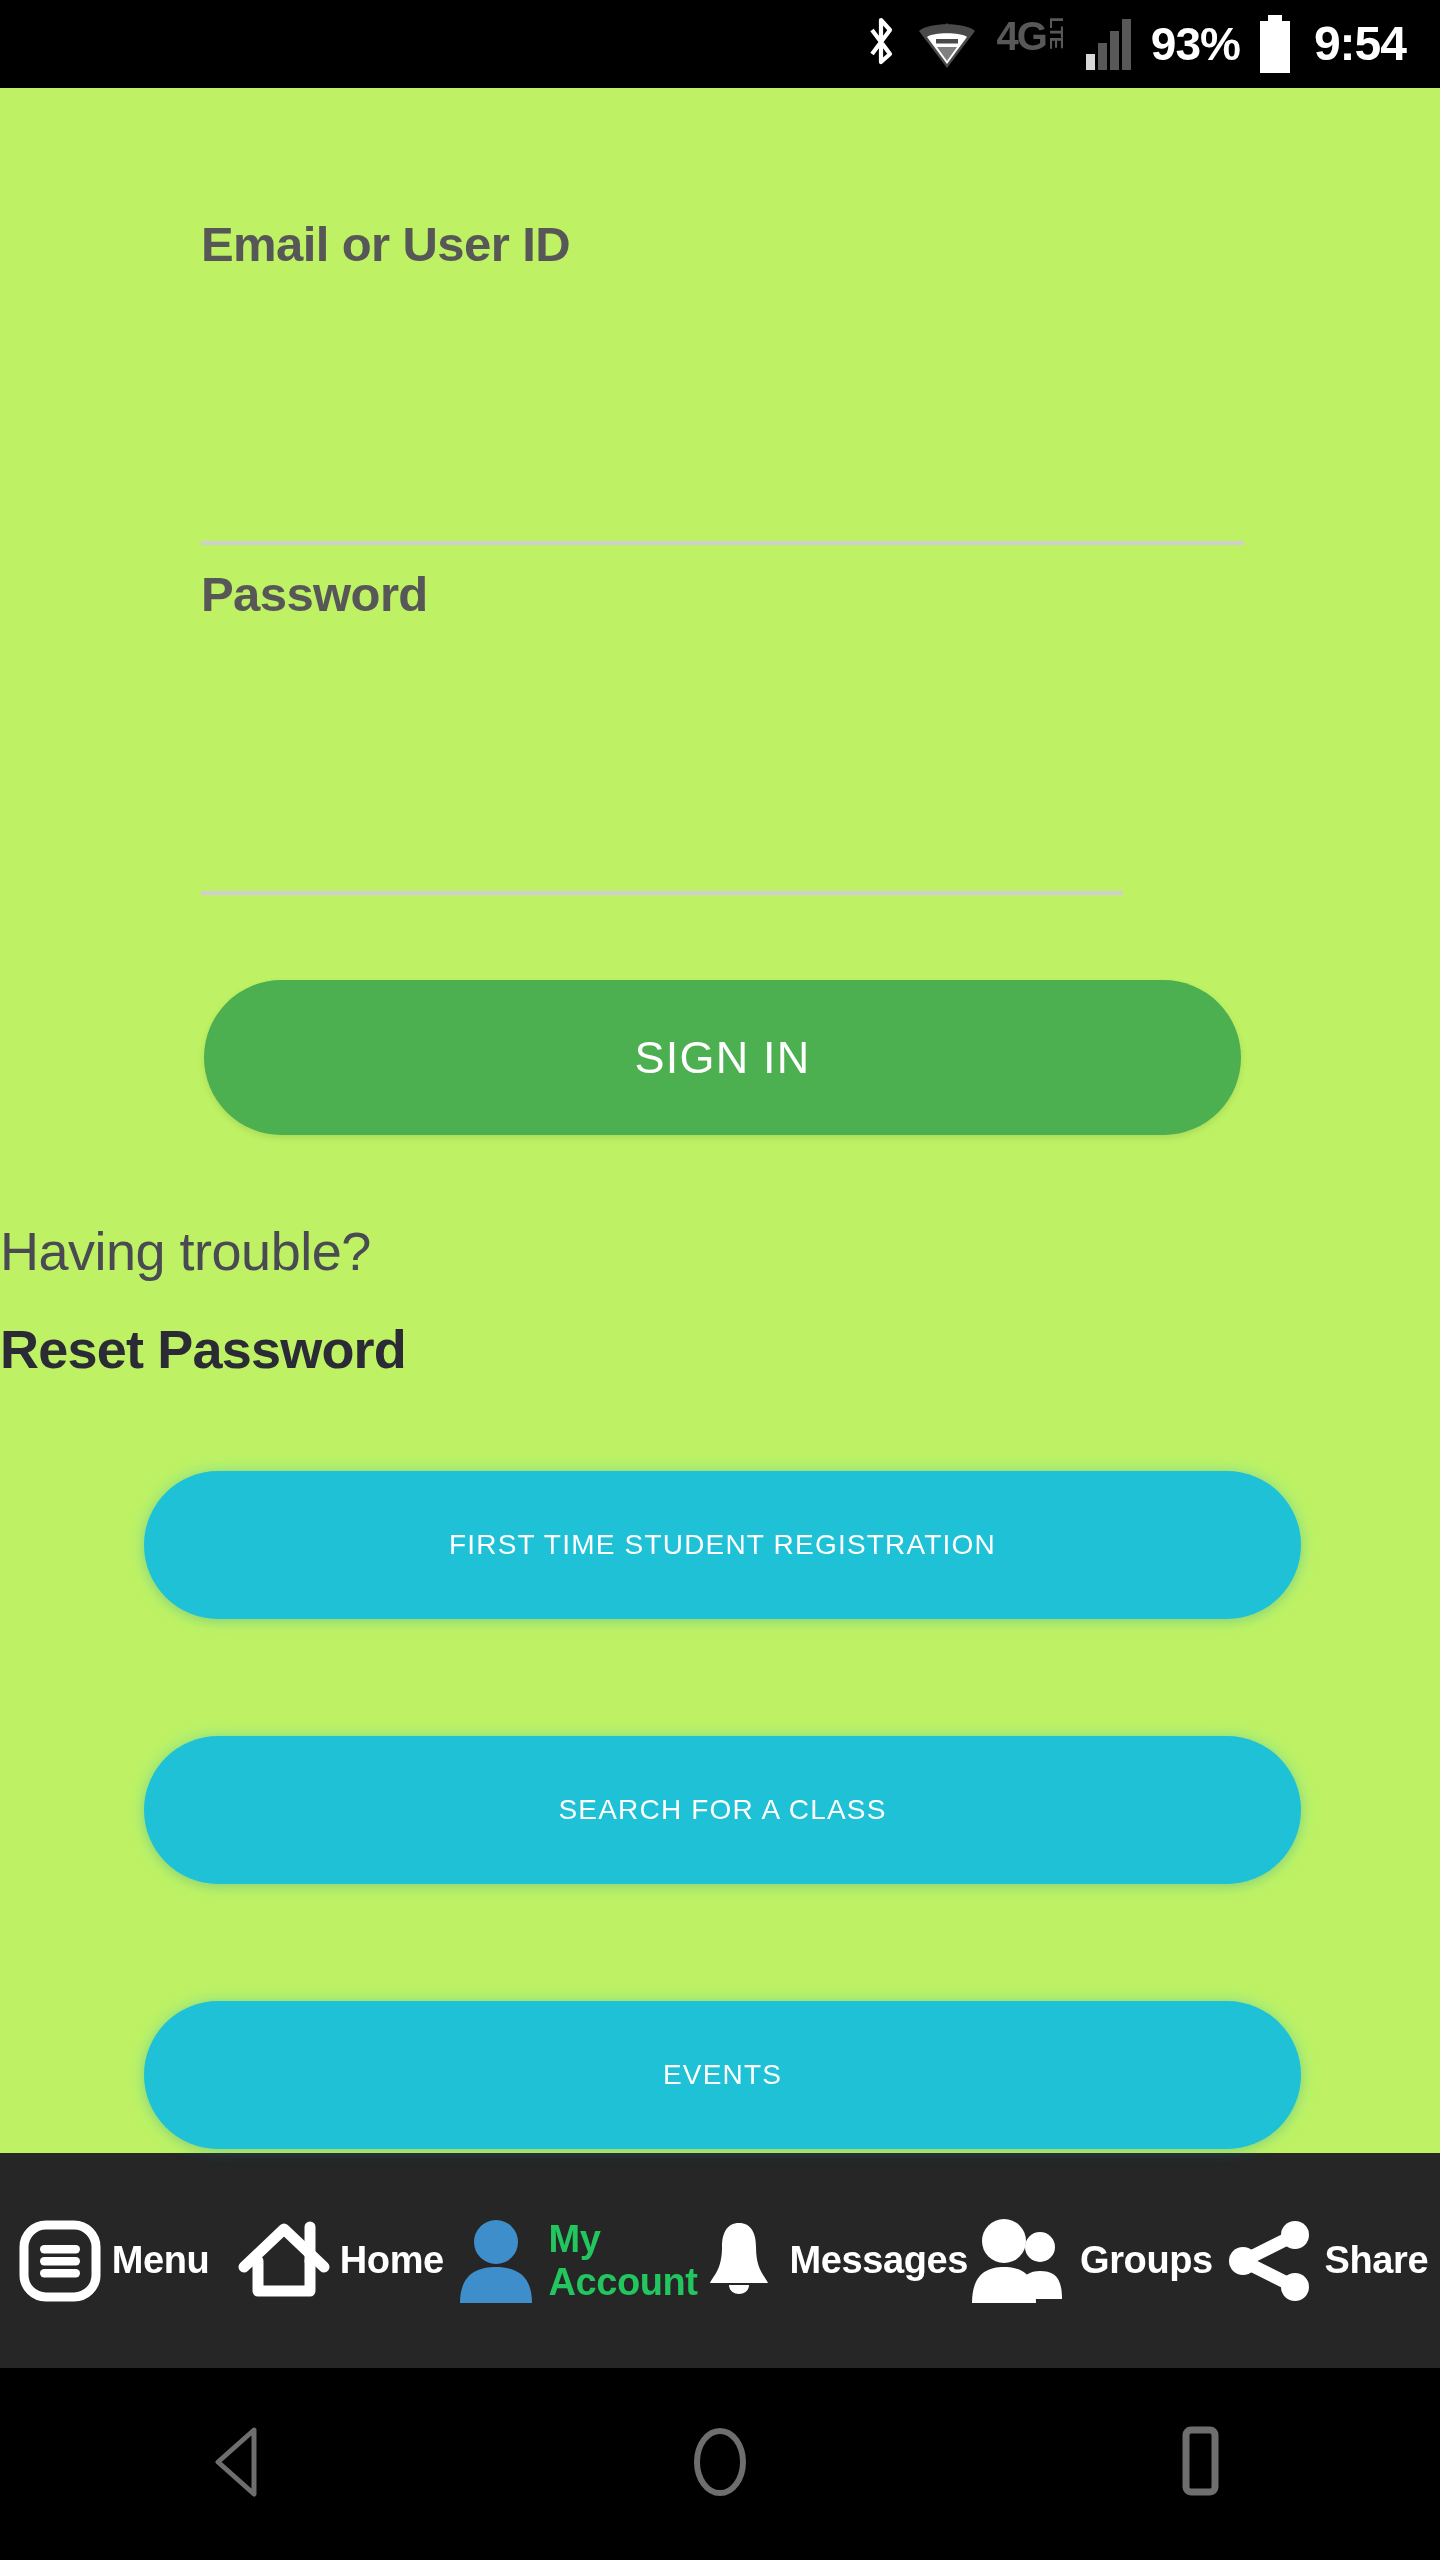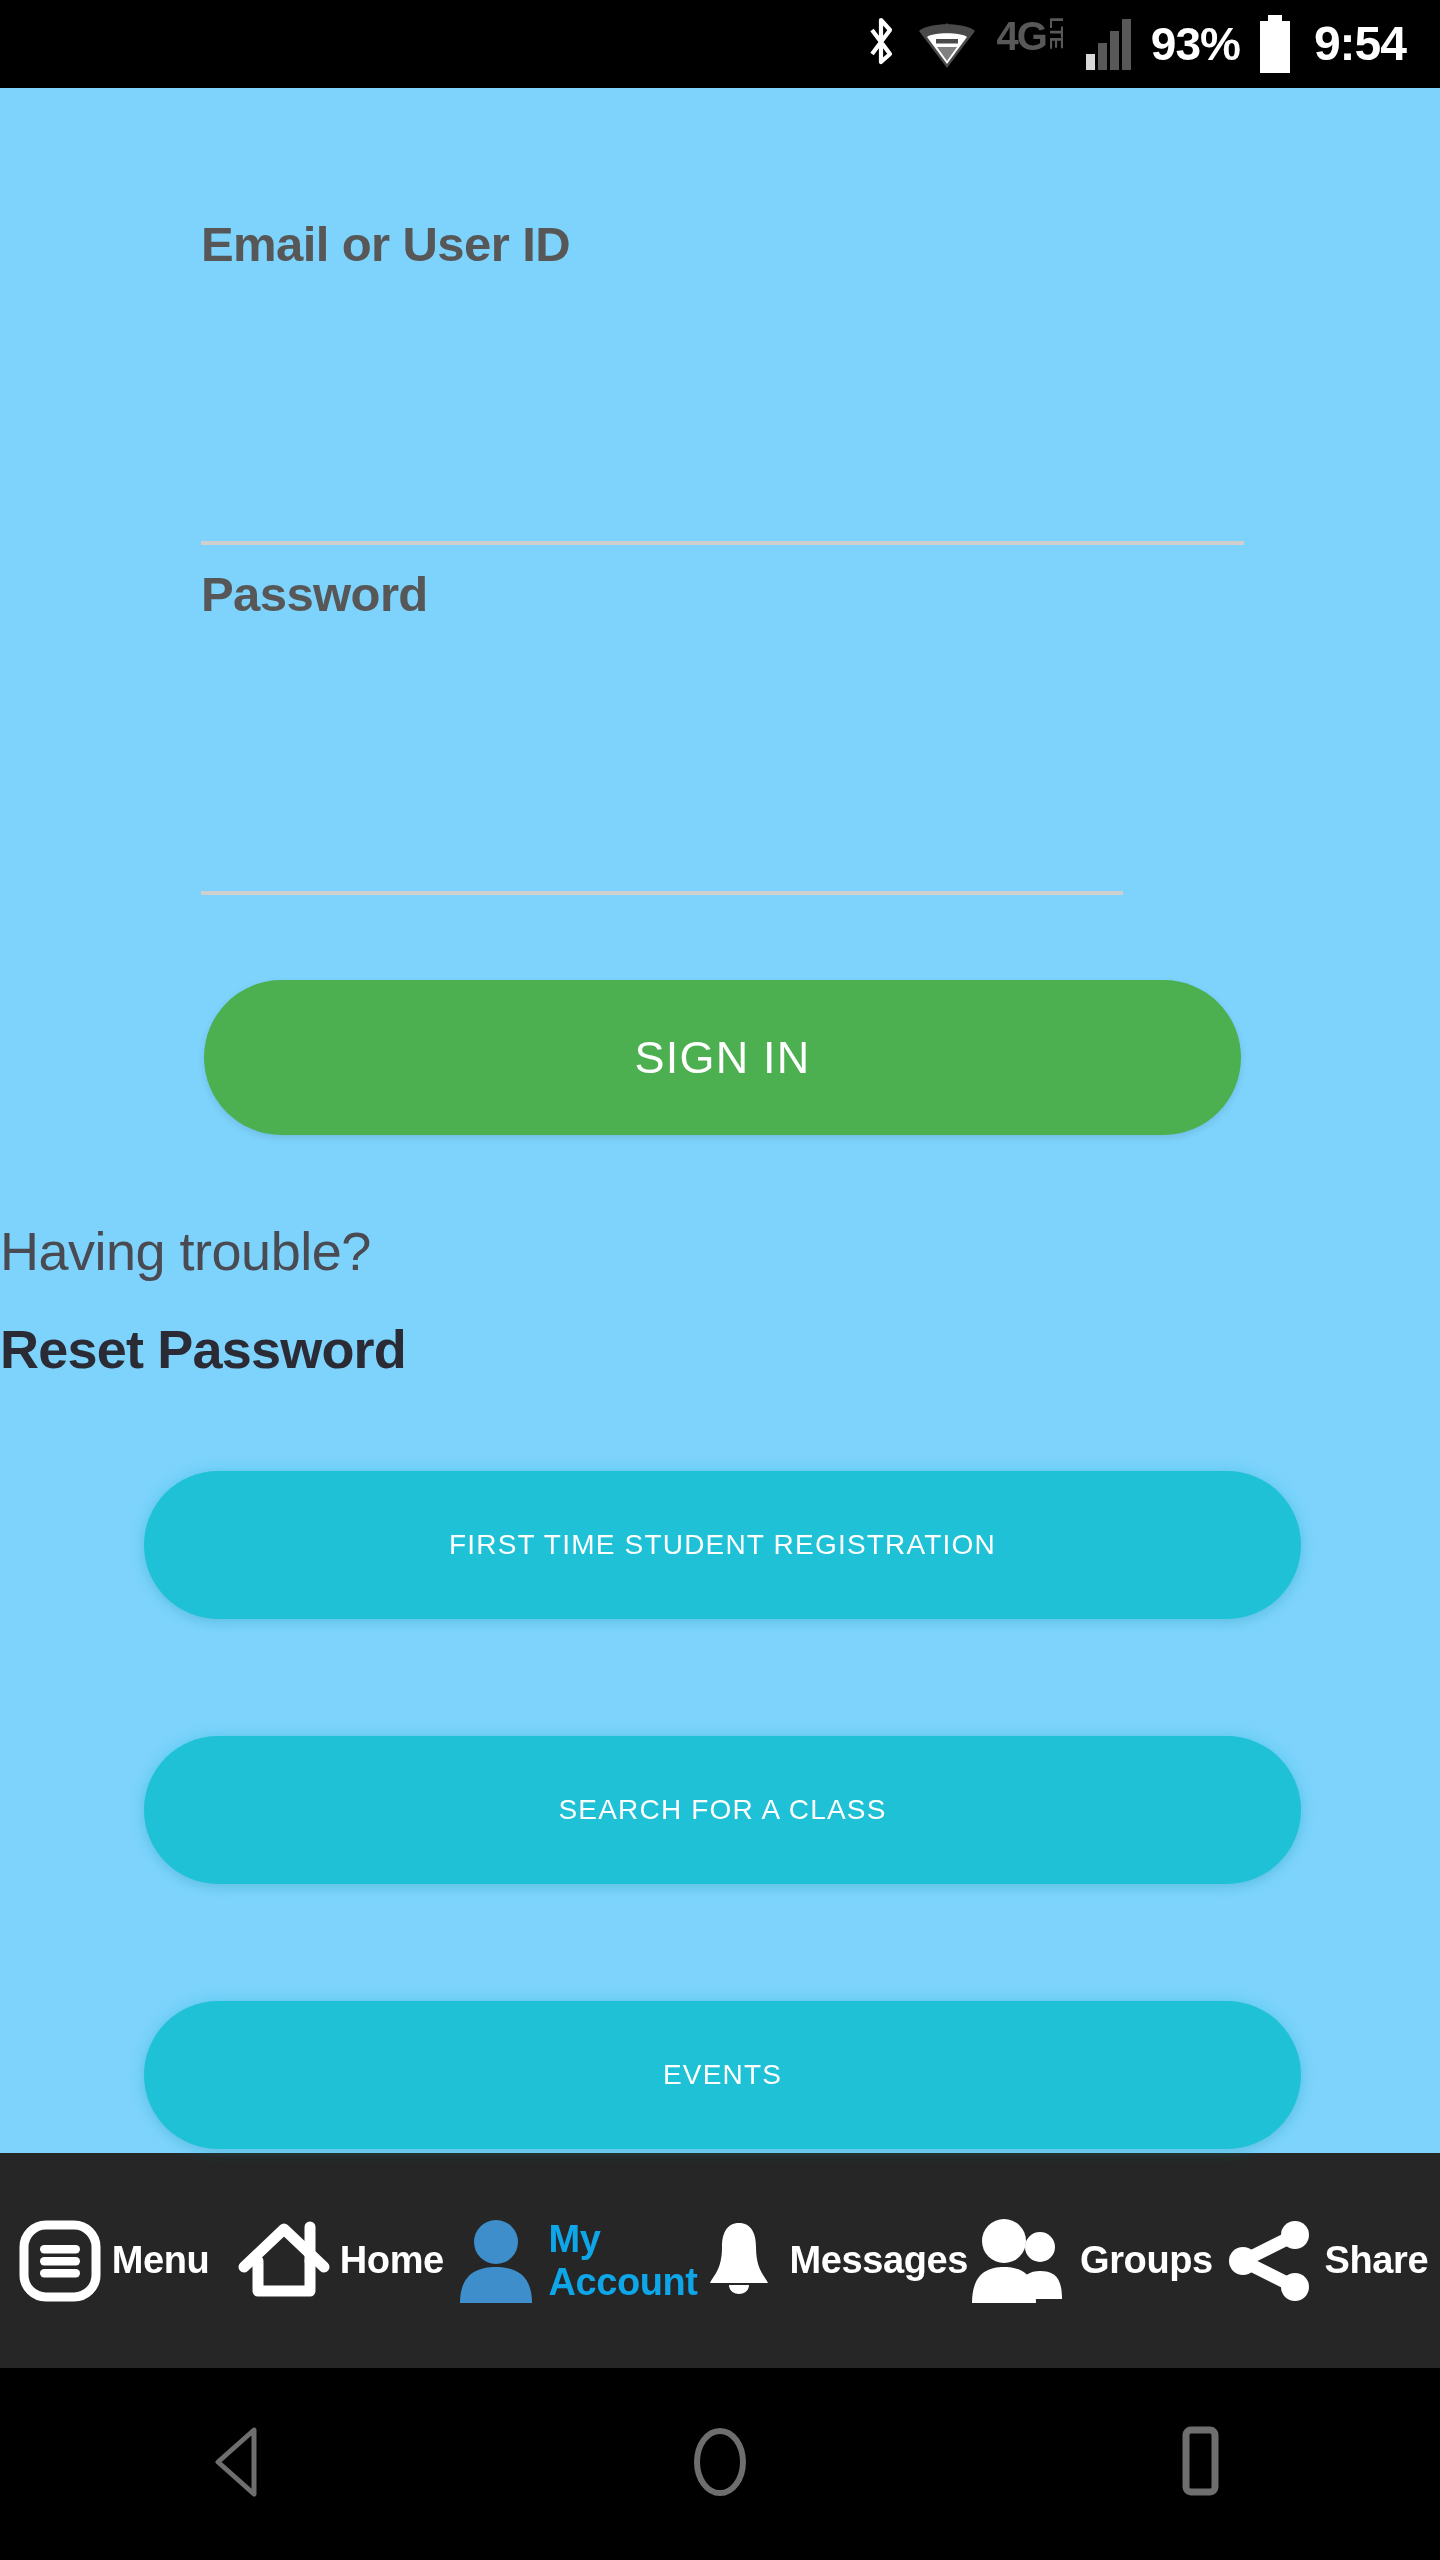--- a/index.html
+++ b/index.html
@@ -58,7 +58,7 @@
   
   #content{
     width:1440px; height:2065px;
-    background:#7dd3fc;
+    background:#bef264;
     position:relative;
   }
 

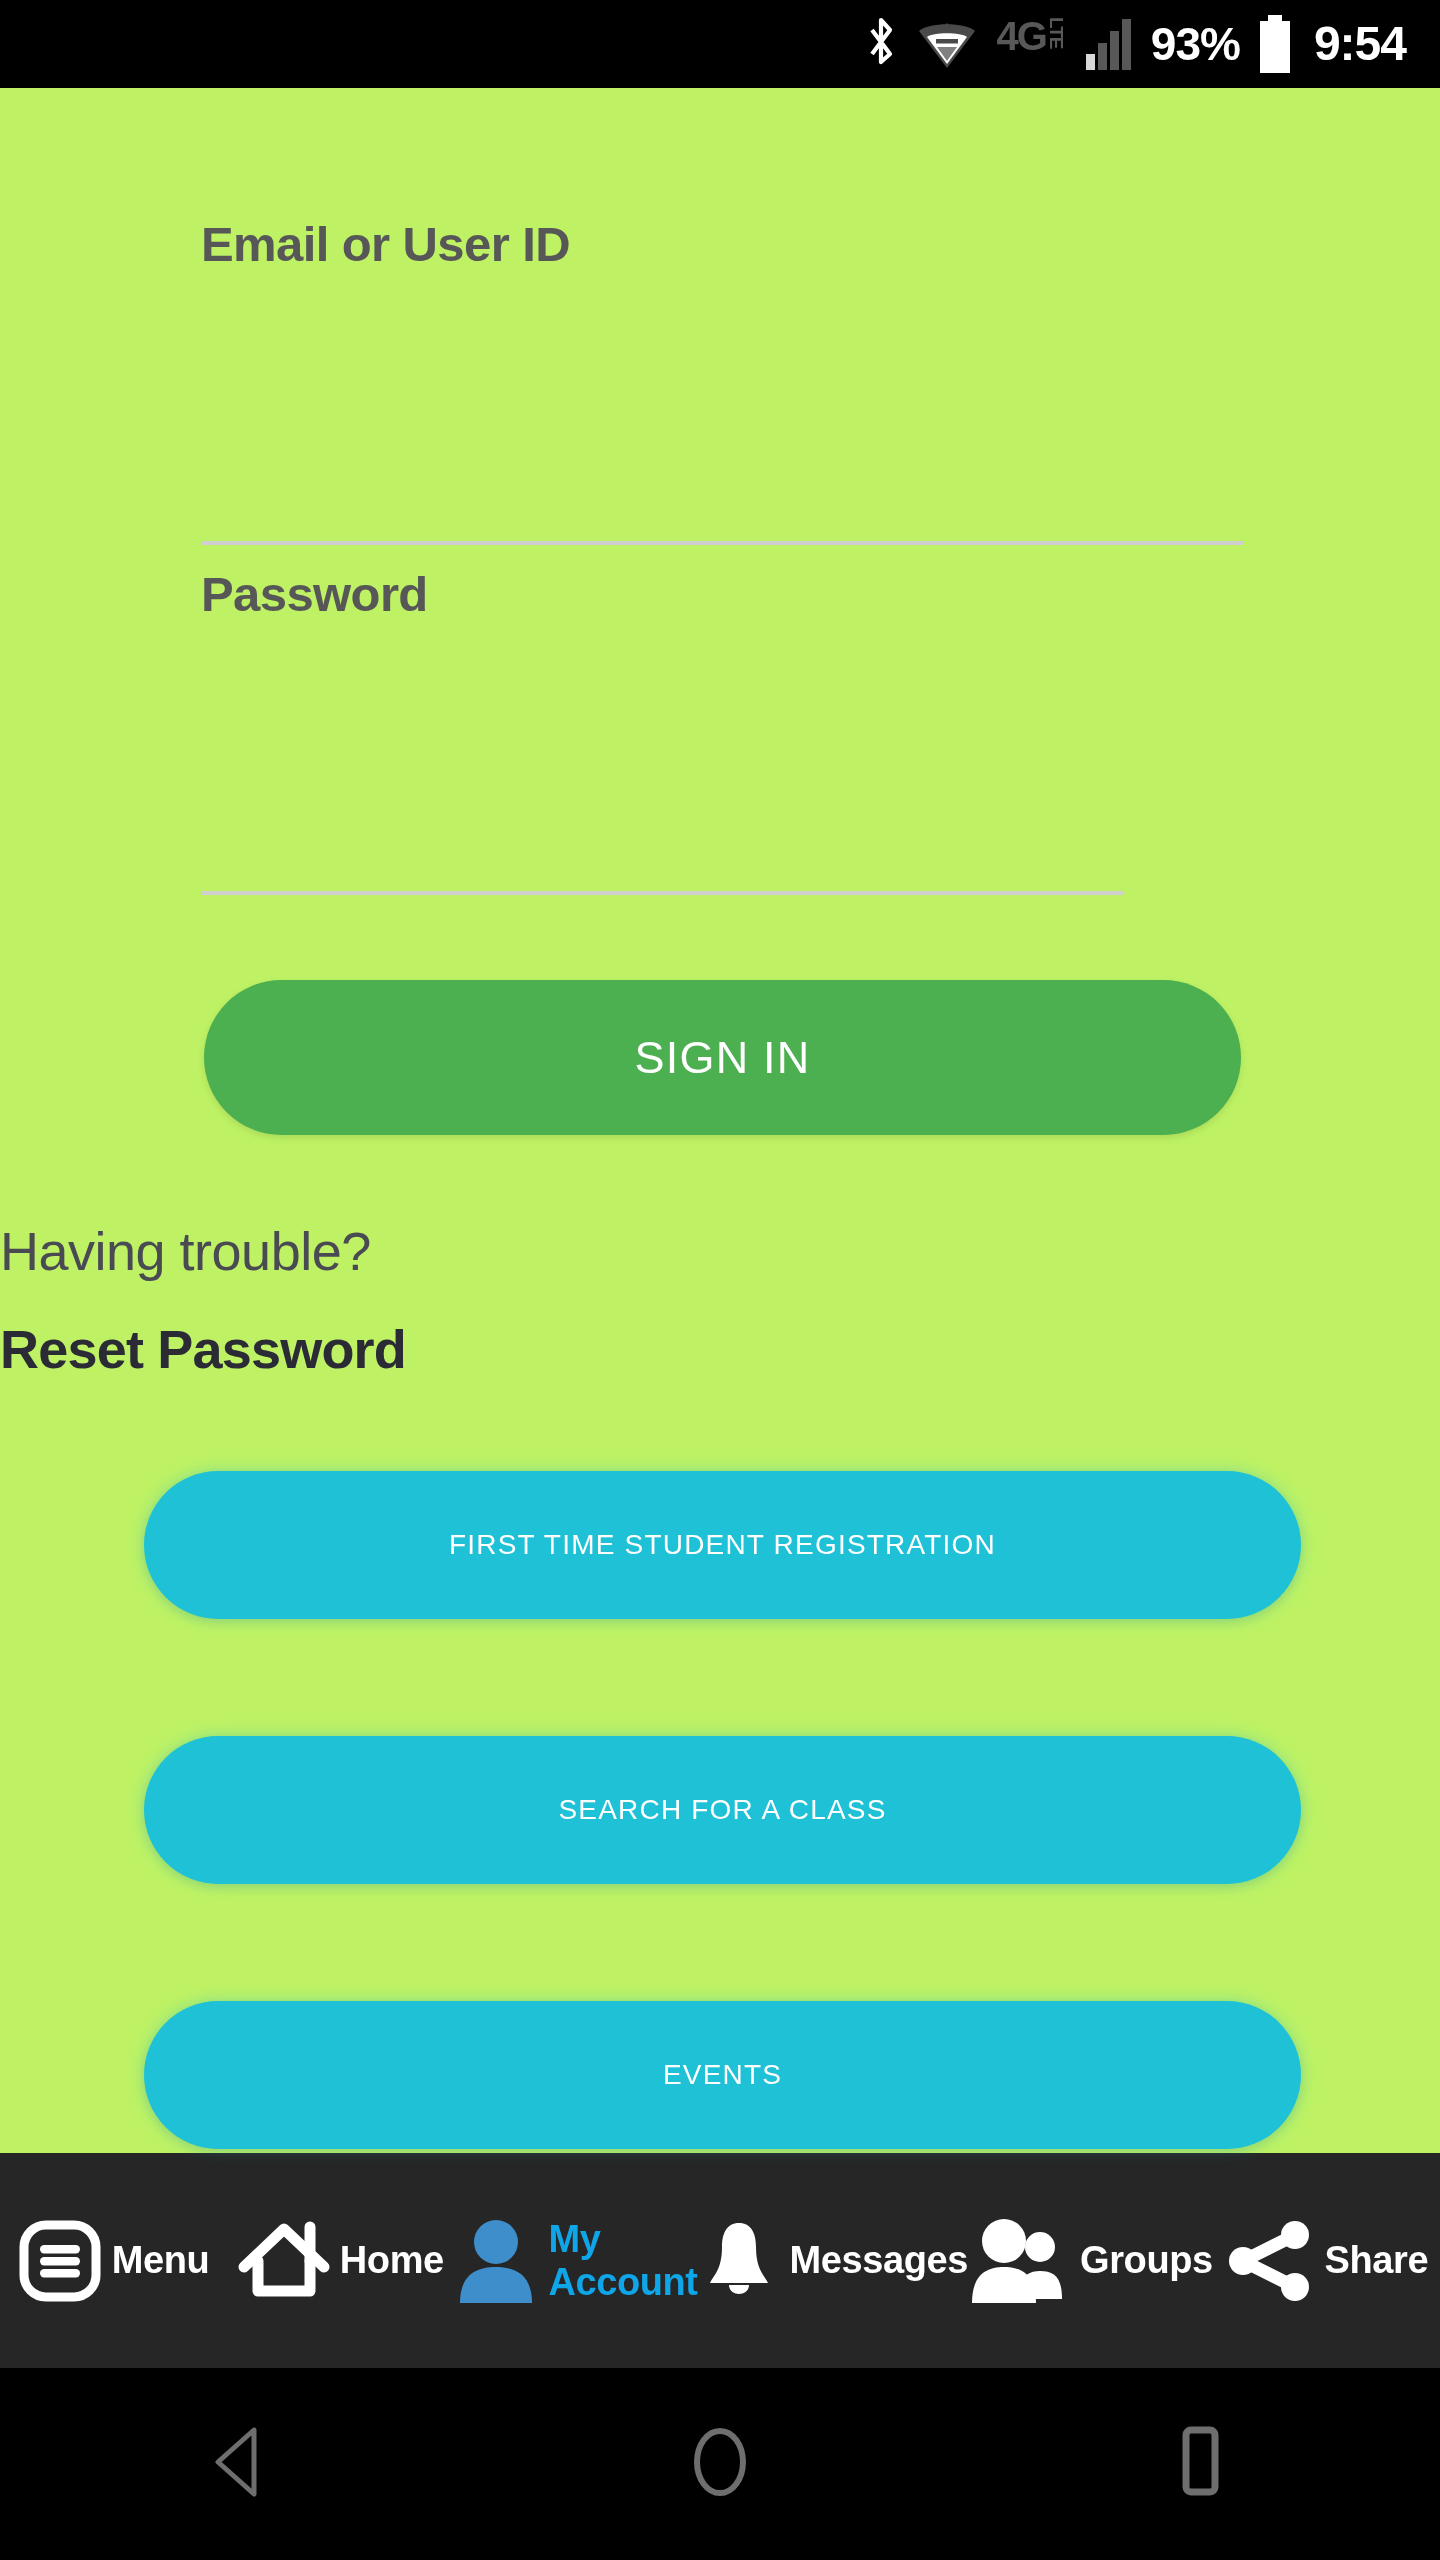--- a/index.html
+++ b/index.html
@@ -151,7 +151,7 @@
   .tab .tab-label{
     font-size:38px; font-weight:bold; color:#fff; letter-spacing:-0.4px;
   }
-  .tab.active .tab-label{ color:#0ea5e9; }
+  .tab.active .tab-label{ color:#22c55e; }
 
   
   #android-nav{

